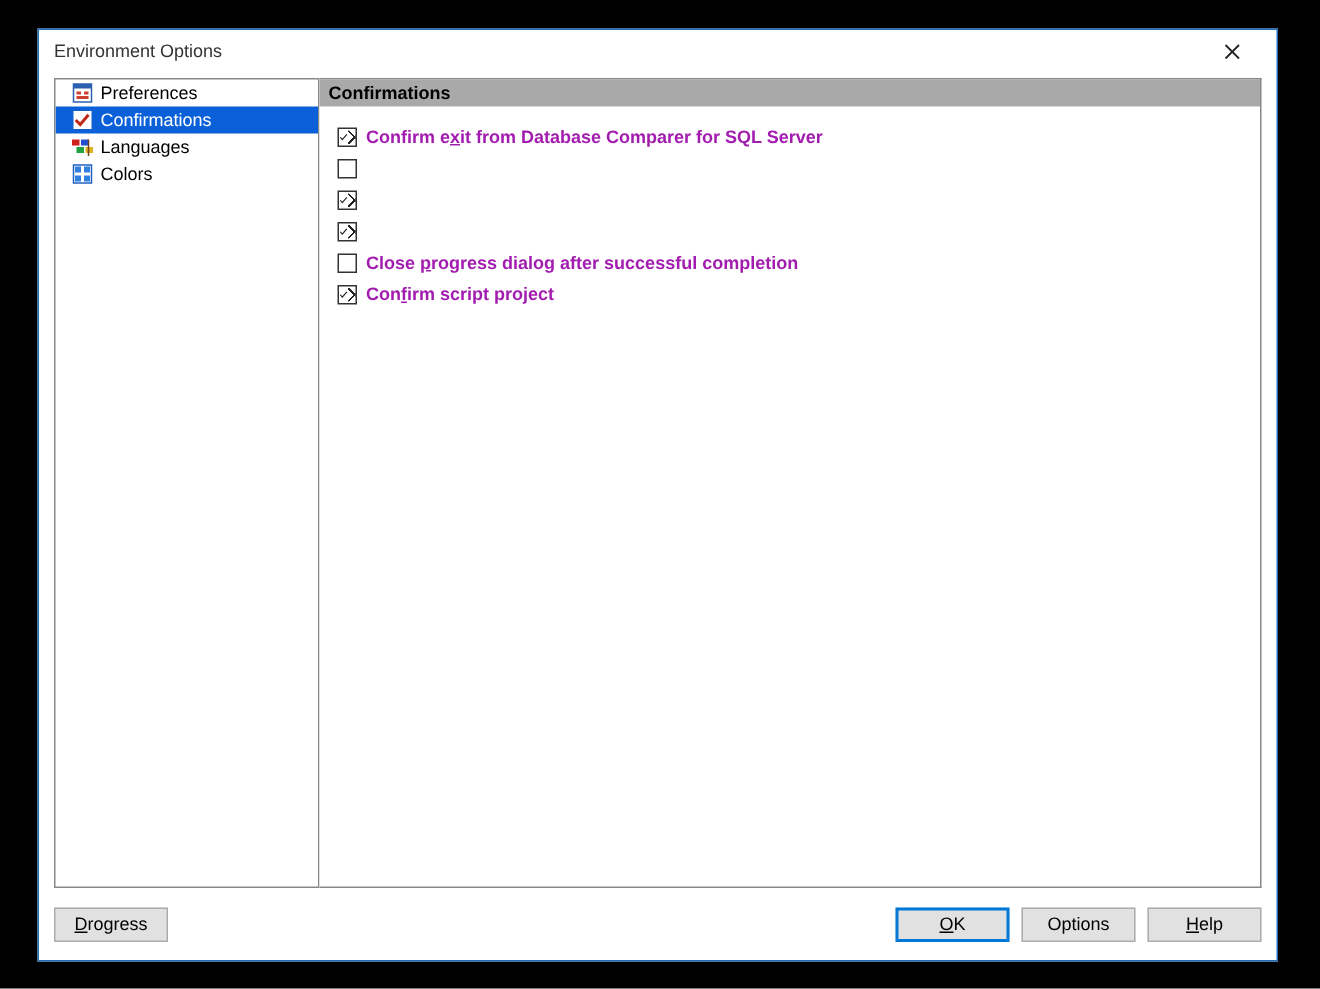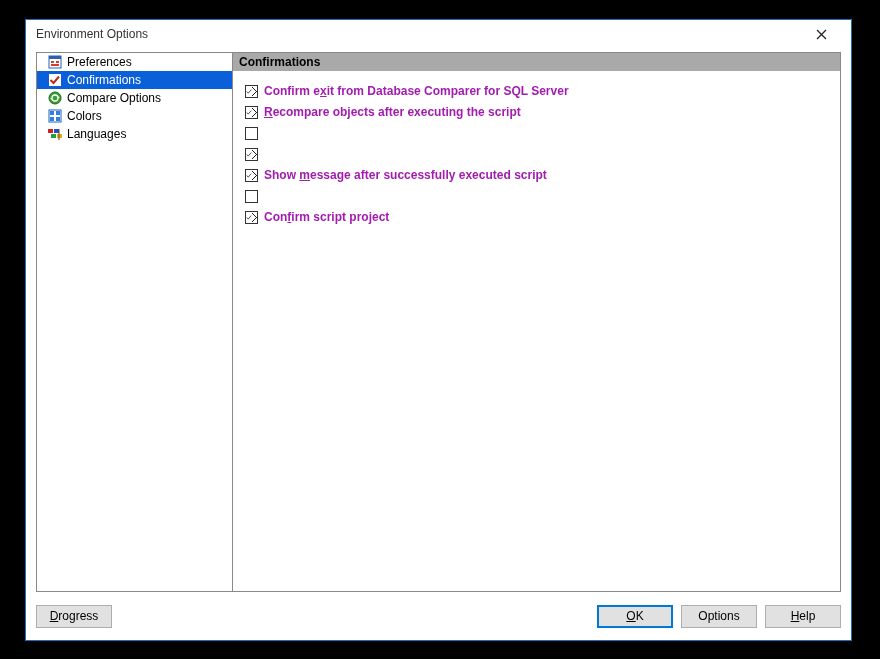--- a/index.html
+++ b/index.html
@@ -51,7 +51,7 @@
     display: flex;
   }
   .nav-panel {
-    width: 197px;
+    width: 177px;
     border: 1px solid #888;
     background: #fff;
     overflow: hidden;

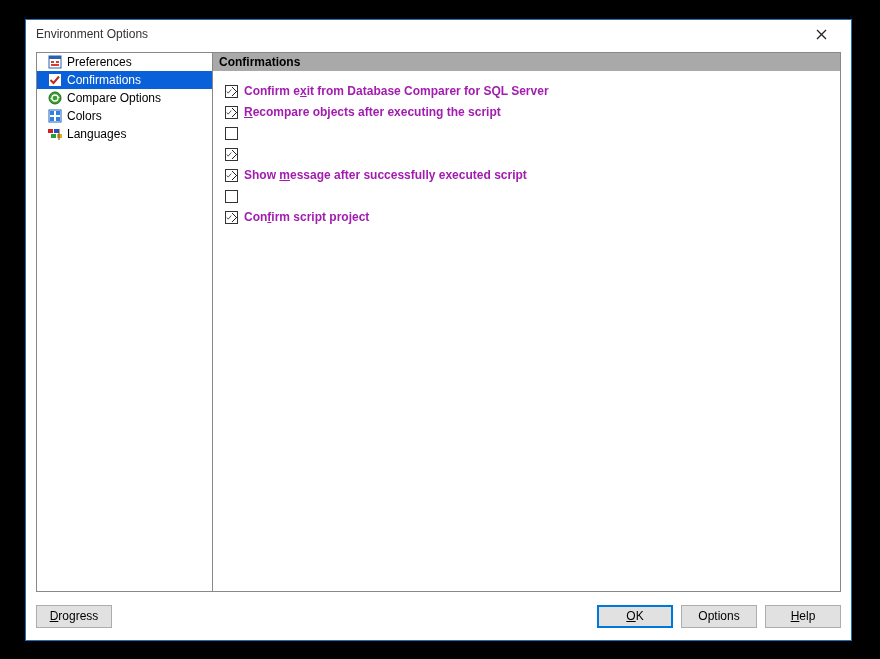--- a/index.html
+++ b/index.html
@@ -200,18 +200,6 @@
         <span>Confirmations</span>
       </div>
 
-      <div class="nav-item">
-        <span class="icon">
-          <svg width="16" height="16" viewBox="0 0 16 16">
-            <circle cx="8" cy="8" r="6" fill="#3aa030" stroke="#1f6a18"></circle>
-            <path d="M5 8 A3 3 0 0 1 11 8" fill="none" stroke="#fff" stroke-width="1.3"></path>
-            <path d="M11 8 A3 3 0 0 1 5 8" fill="none" stroke="#fff" stroke-width="1.3"></path>
-            <polygon points="11,6 13,8 11,8" fill="#fff"></polygon>
-            <polygon points="5,10 3,8 5,8" fill="#fff"></polygon>
-          </svg>
-        </span>
-        <span>Compare Options</span>
-      </div>
 
       <div class="nav-item">
         <span class="icon">

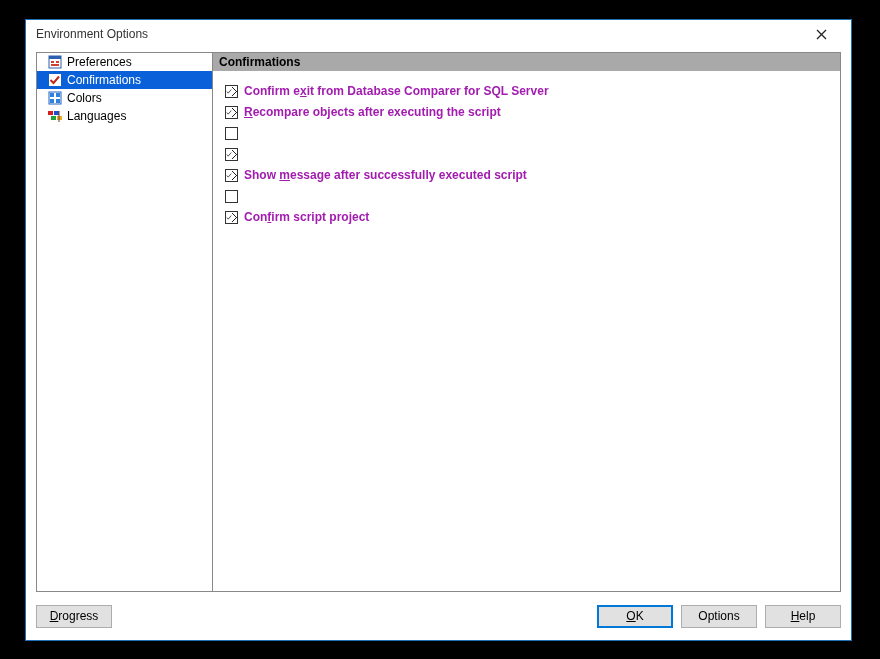--- a/index.html
+++ b/index.html
@@ -204,6 +204,19 @@
       <div class="nav-item">
         <span class="icon">
           <svg width="16" height="16" viewBox="0 0 16 16">
+            <rect x="1" y="3" width="5" height="4" fill="#d02020"></rect>
+            <rect x="7" y="3" width="5" height="4" fill="#2050d0"></rect>
+            <rect x="4" y="8" width="5" height="4" fill="#20a040"></rect>
+            <rect x="10" y="8" width="5" height="4" fill="#e0b020"></rect>
+            <line x1="12" y1="3" x2="12" y2="14" stroke="#704020" stroke-width="1"></line>
+          </svg>
+        </span>
+        <span>Languages</span>
+      </div>
+
+      <div class="nav-item">
+        <span class="icon">
+          <svg width="16" height="16" viewBox="0 0 16 16">
             <rect x="2" y="2" width="12" height="12" fill="none" stroke="#2060c0"></rect>
             <rect x="3" y="3" width="4" height="4" fill="#3080e0"></rect>
             <rect x="9" y="3" width="4" height="4" fill="#3080e0"></rect>
@@ -212,19 +225,6 @@
           </svg>
         </span>
         <span>Colors</span>
-      </div>
-
-      <div class="nav-item">
-        <span class="icon">
-          <svg width="16" height="16" viewBox="0 0 16 16">
-            <rect x="1" y="3" width="5" height="4" fill="#d02020"></rect>
-            <rect x="7" y="3" width="5" height="4" fill="#2050d0"></rect>
-            <rect x="4" y="8" width="5" height="4" fill="#20a040"></rect>
-            <rect x="10" y="8" width="5" height="4" fill="#e0b020"></rect>
-            <line x1="12" y1="3" x2="12" y2="14" stroke="#704020" stroke-width="1"></line>
-          </svg>
-        </span>
-        <span>Languages</span>
       </div>
 
     </div>

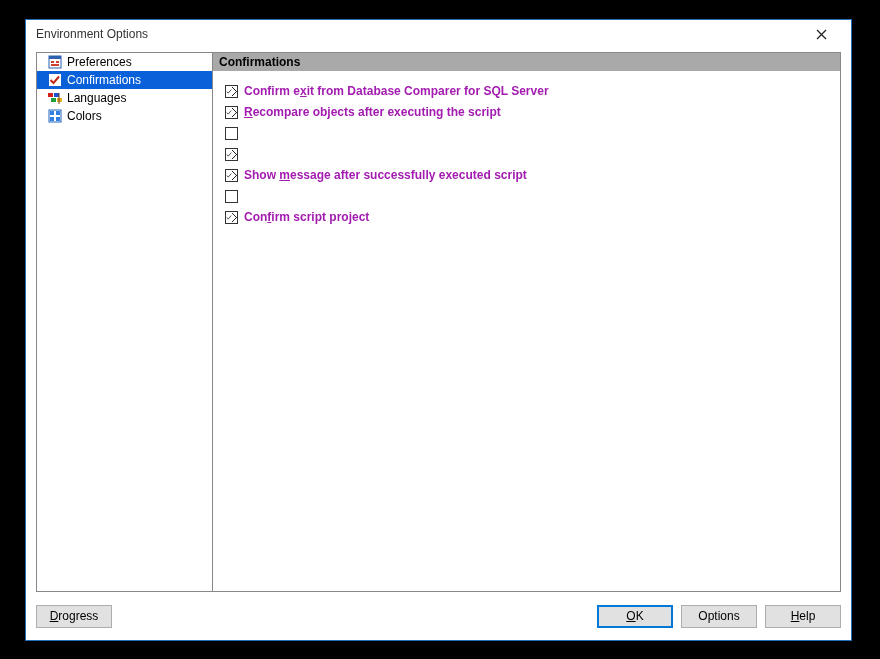--- a/index.html
+++ b/index.html
@@ -242,14 +242,6 @@
           <span class="cb-label"><span>Confirm e</span><span class="mn">x</span><span>it from Database Comparer for SQL Server</span></span>
         </div>
 
-        <div class="checkbox-row">
-          <span class="cb checked">
-            <svg width="11" height="11" viewBox="0 0 11 11">
-                <polyline points="1.5,5.5 4,8.5 9.5,2" fill="none" stroke="#222" stroke-width="1.4"></polyline>
-              </svg>
-          </span>
-          <span class="cb-label"><span></span><span class="mn">R</span><span>ecompare objects after executing the script</span></span>
-        </div>
 
         <div class="checkbox-row">
           <span class="cb"></span>

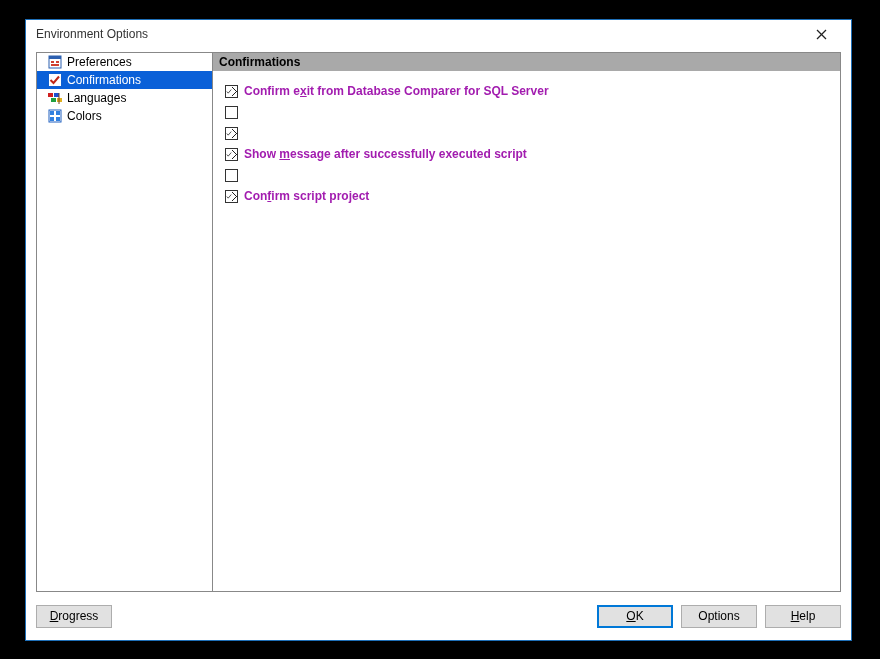--- a/index.html
+++ b/index.html
@@ -261,7 +261,6 @@
                 <polyline points="1.5,5.5 4,8.5 9.5,2" fill="none" stroke="#222" stroke-width="1.4"></polyline>
               </svg>
           </span>
-          <span class="cb-label"><span>Show </span><span class="mn">m</span><span>essage after successfully executed script</span></span>
         </div>
 
         <div class="checkbox-row">

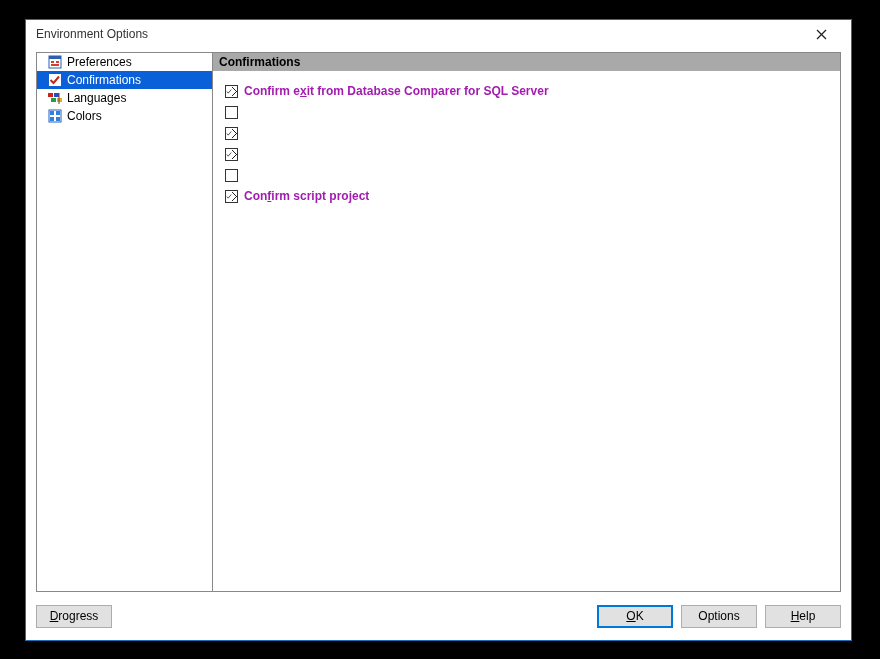--- a/index.html
+++ b/index.html
@@ -265,6 +265,7 @@
 
         <div class="checkbox-row">
           <span class="cb"></span>
+          <span class="cb-label"><span>Close </span><span class="mn">p</span><span>rogress dialog after successful completion</span></span>
         </div>
 
         <div class="checkbox-row">

